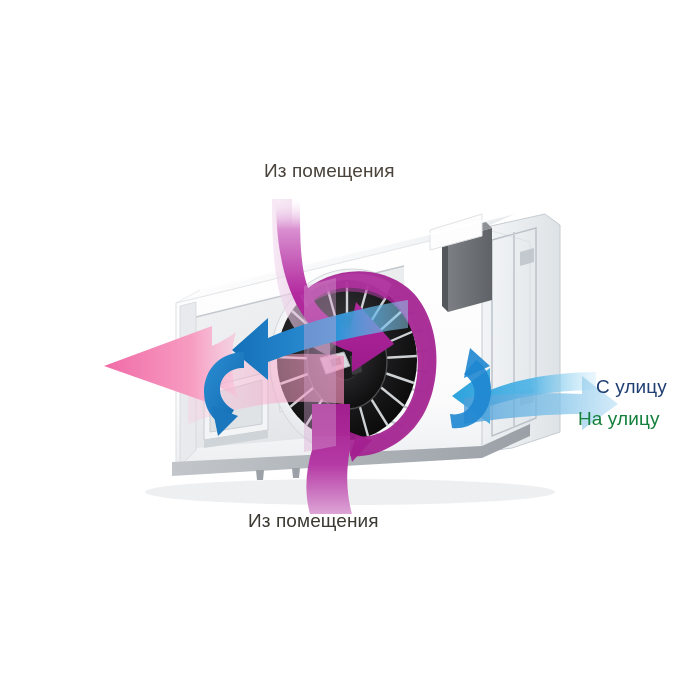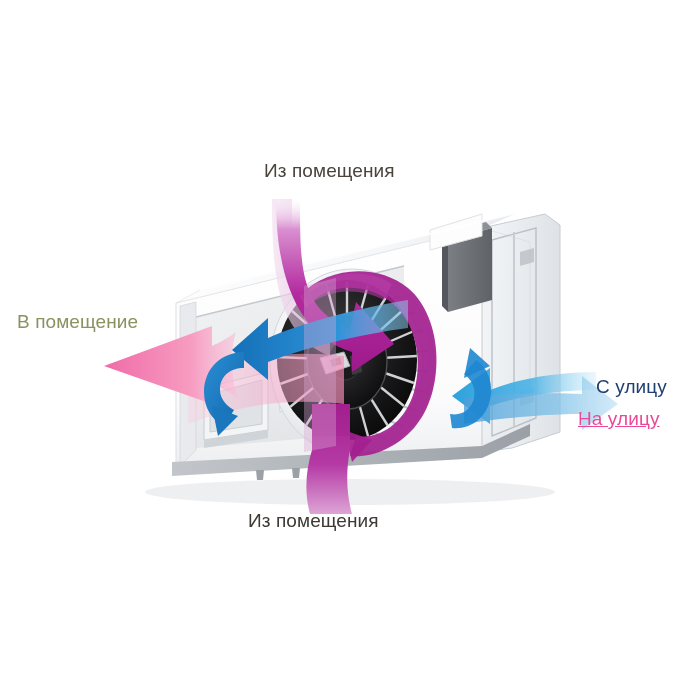--- a/index.html
+++ b/index.html
@@ -353,7 +353,6 @@
 
   <div class="flow-label" id="label-top">Из помещения</div>
 
-  <div class="flow-label" id="label-left">В помещение</div>
 
   <div class="flow-label" id="label-from-street">С улицу</div>
 

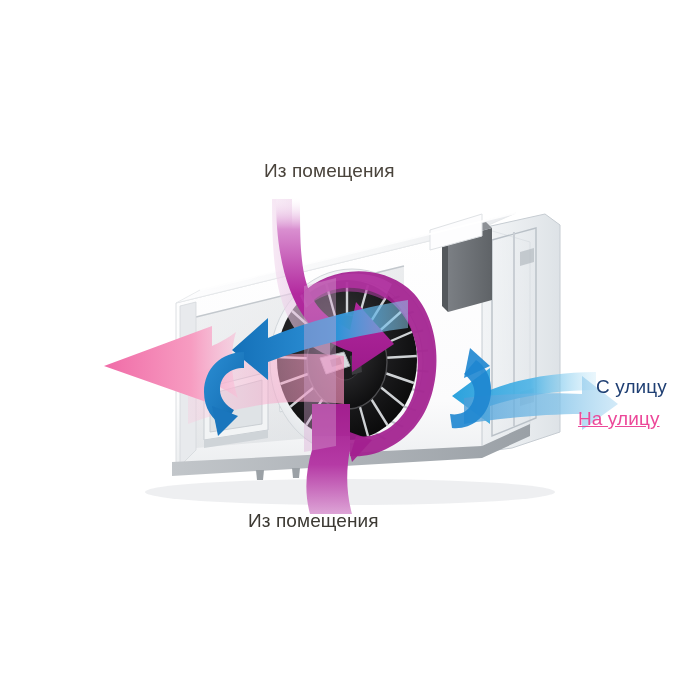--- a/index.html
+++ b/index.html
@@ -48,8 +48,7 @@
   #label-to-street {
     left: 578px;
     top: 408px;
-    color: #ec4899;
-    text-decoration: underline;
+    color: #15803d;
   }
   #label-bottom {
     left: 248px;

